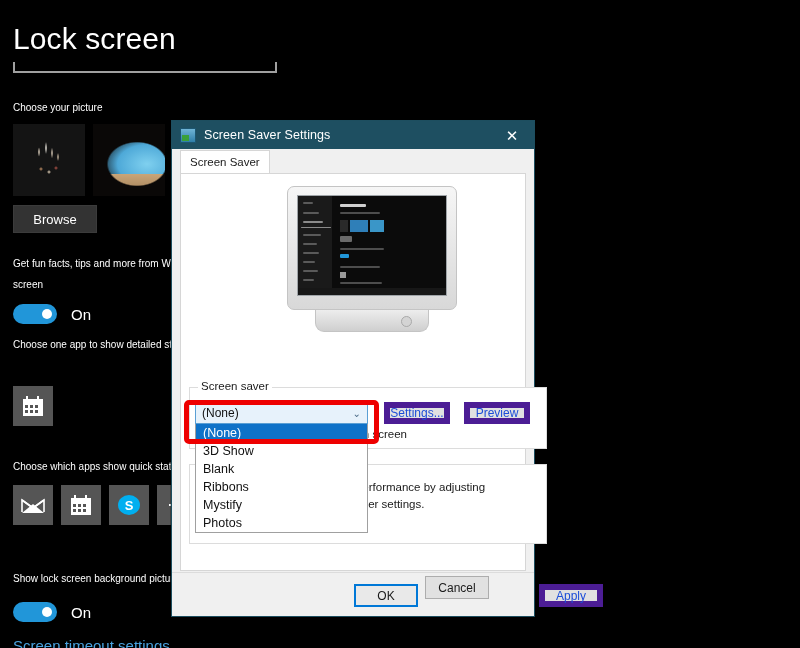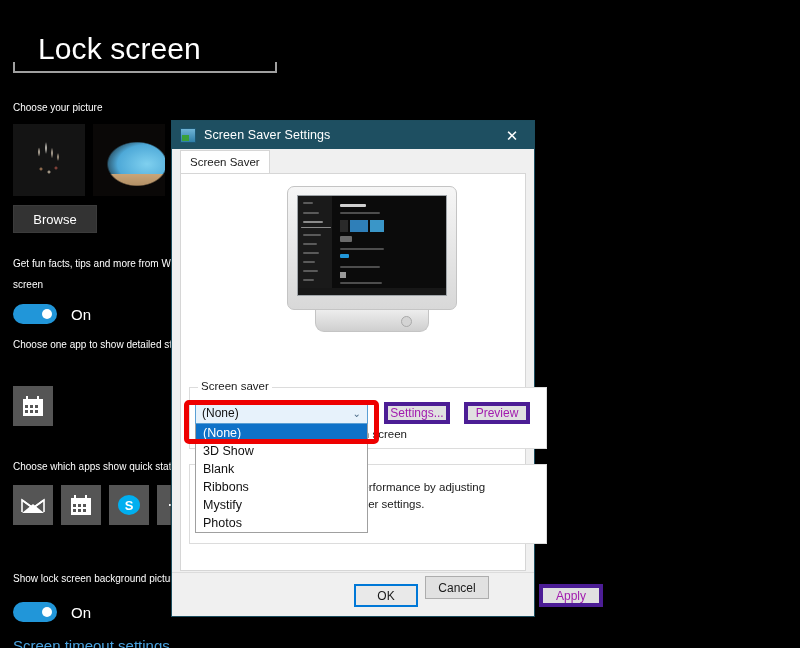--- a/index.html
+++ b/index.html
@@ -17,8 +17,8 @@
     background: #000000; color: #ffffff;
   }
   .page-title {
-    position: absolute; left: 13px; top: 32px;
-    font-size: 30px; font-weight: 400; color: #ffffff; letter-spacing: 0.1px; margin-left: 25px;
+    position: absolute; left: 13px; top: 22px;
+    font-size: 30px; font-weight: 400; color: #ffffff; letter-spacing: 0.1px;
   }
   .title-bracket {
     position: absolute; left: 13px; top: 62px; width: 264px; height: 11px;

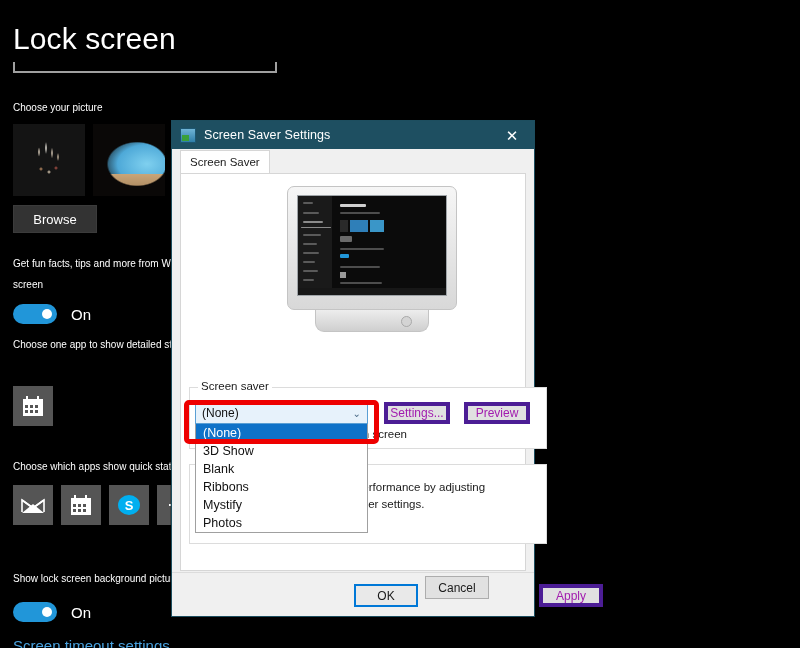--- a/index.html
+++ b/index.html
@@ -155,7 +155,7 @@
   }
   .combo .caret { margin-left:auto; color:#4a6a86; font-size: 10px; }
   .dlg-btn {
-    position:absolute; background:#e1e1e1; border:4px solid #4c1d95; color:#a21caf;
+    position:absolute; background:#e1e1e1; border:6px solid #4c1d95; color:#1d4ed8;
     font-size: 12px; display:flex; align-items:center; justify-content:center;
     font-family:"Liberation Sans", sans-serif;
   }

